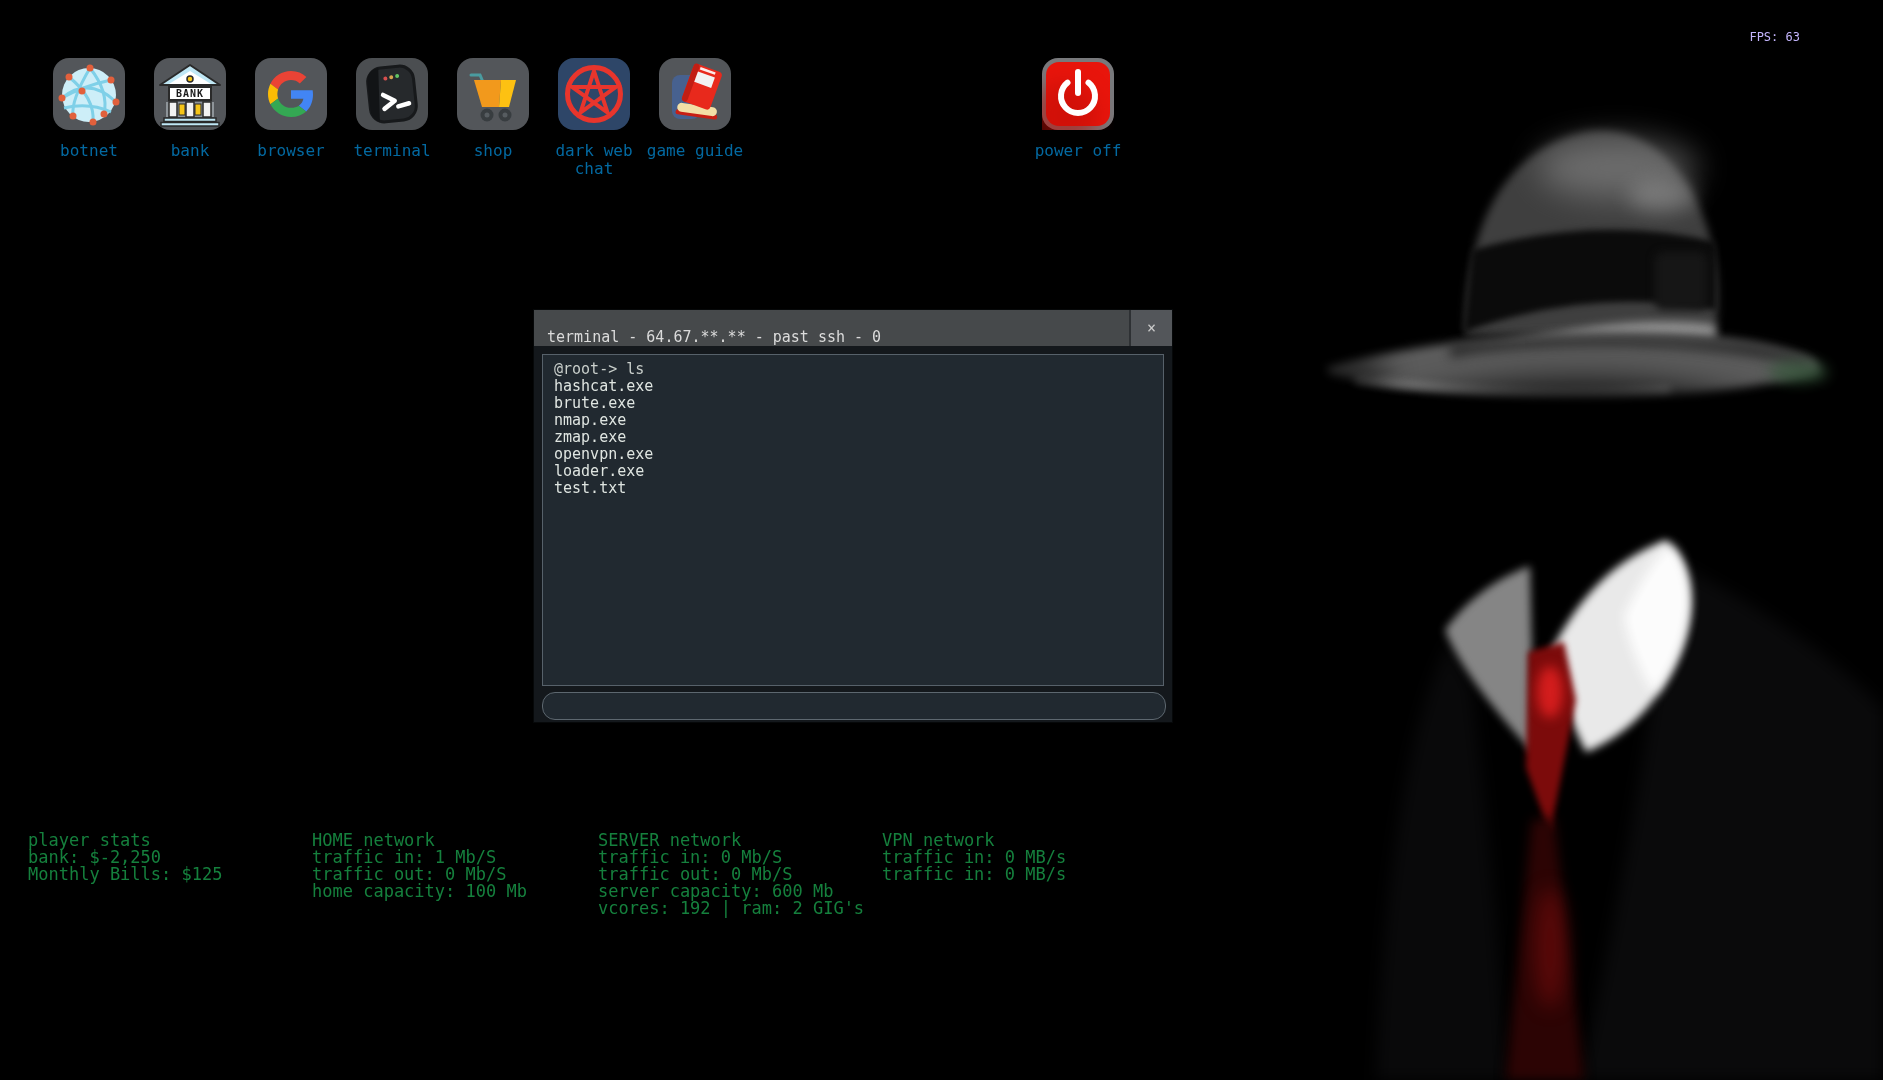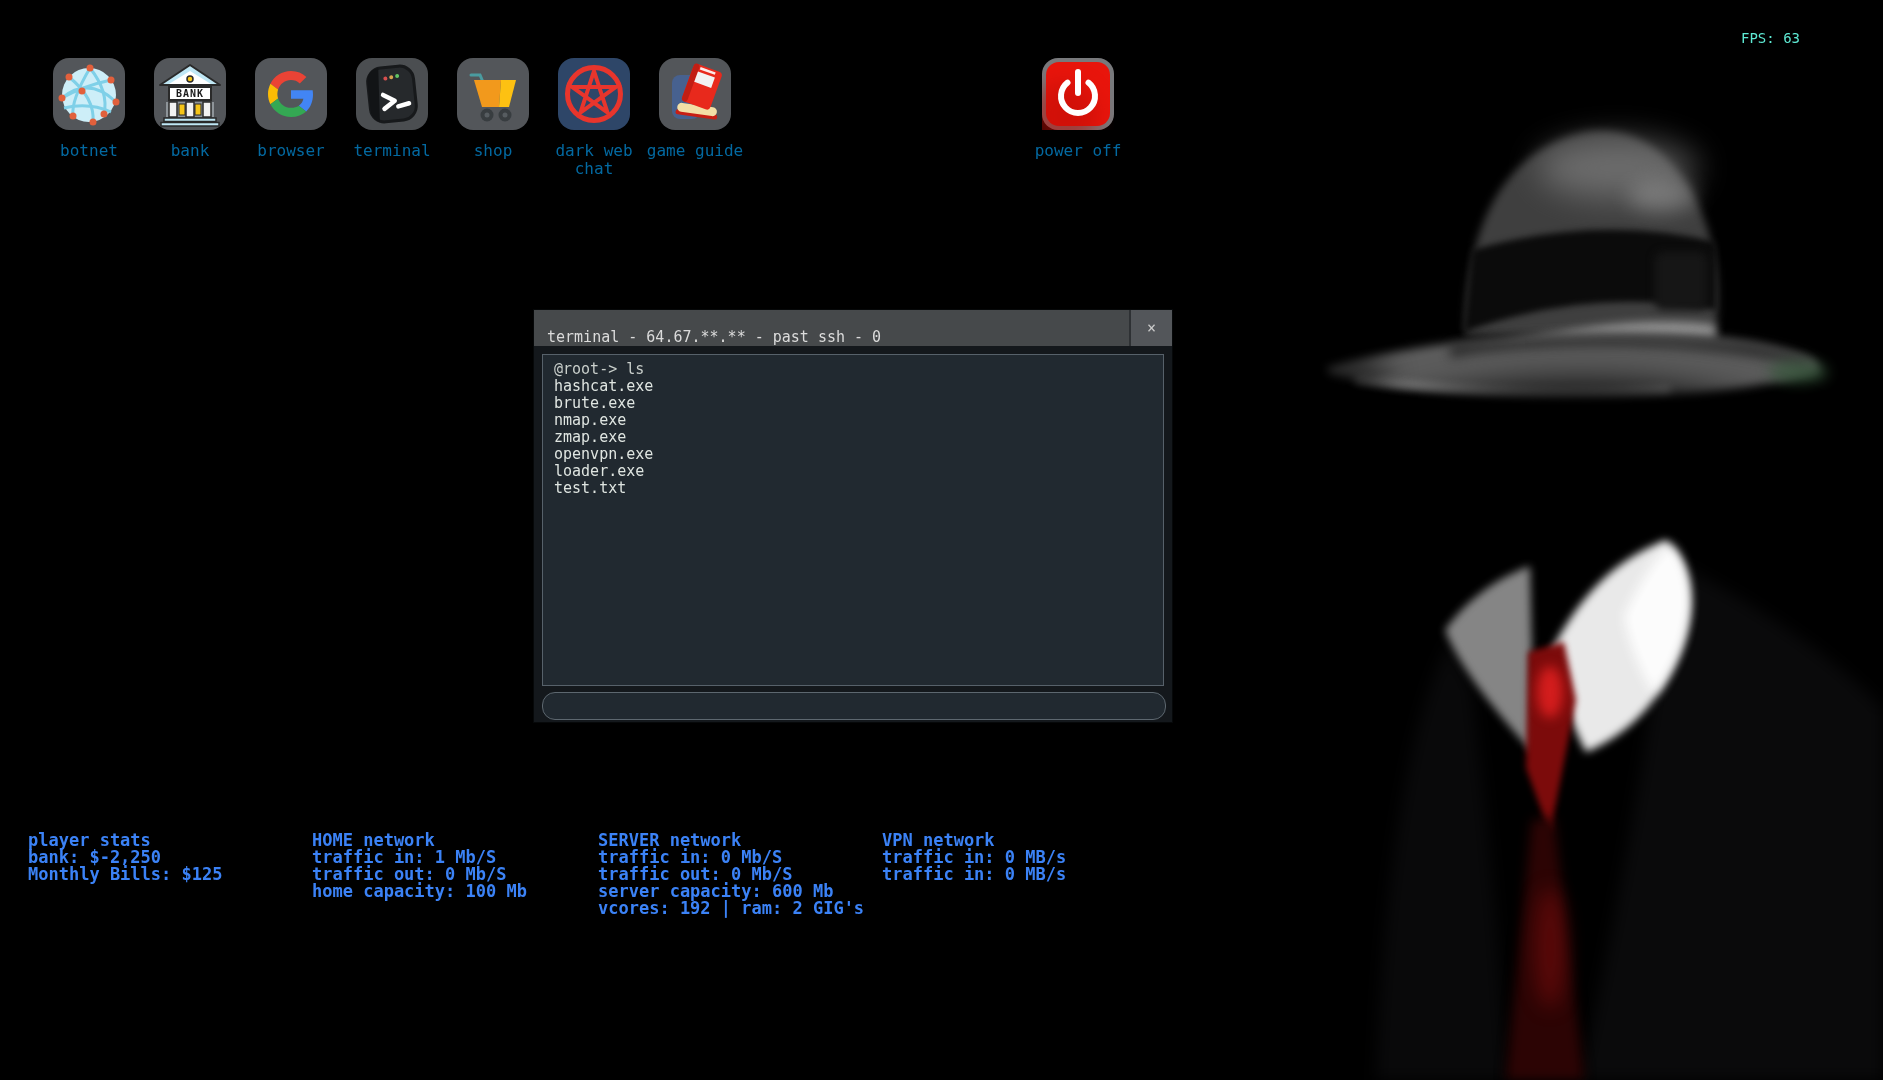--- a/index.html
+++ b/index.html
@@ -22,7 +22,7 @@
   }
 
   
-  .fps{position:absolute;top:30px;right:83px;color:#5eead4;font-size:14px;}
+  .fps{position:absolute;top:30px;right:83px;color:#c4b5fd;font-size:12px;}
 
   
   .term-window{

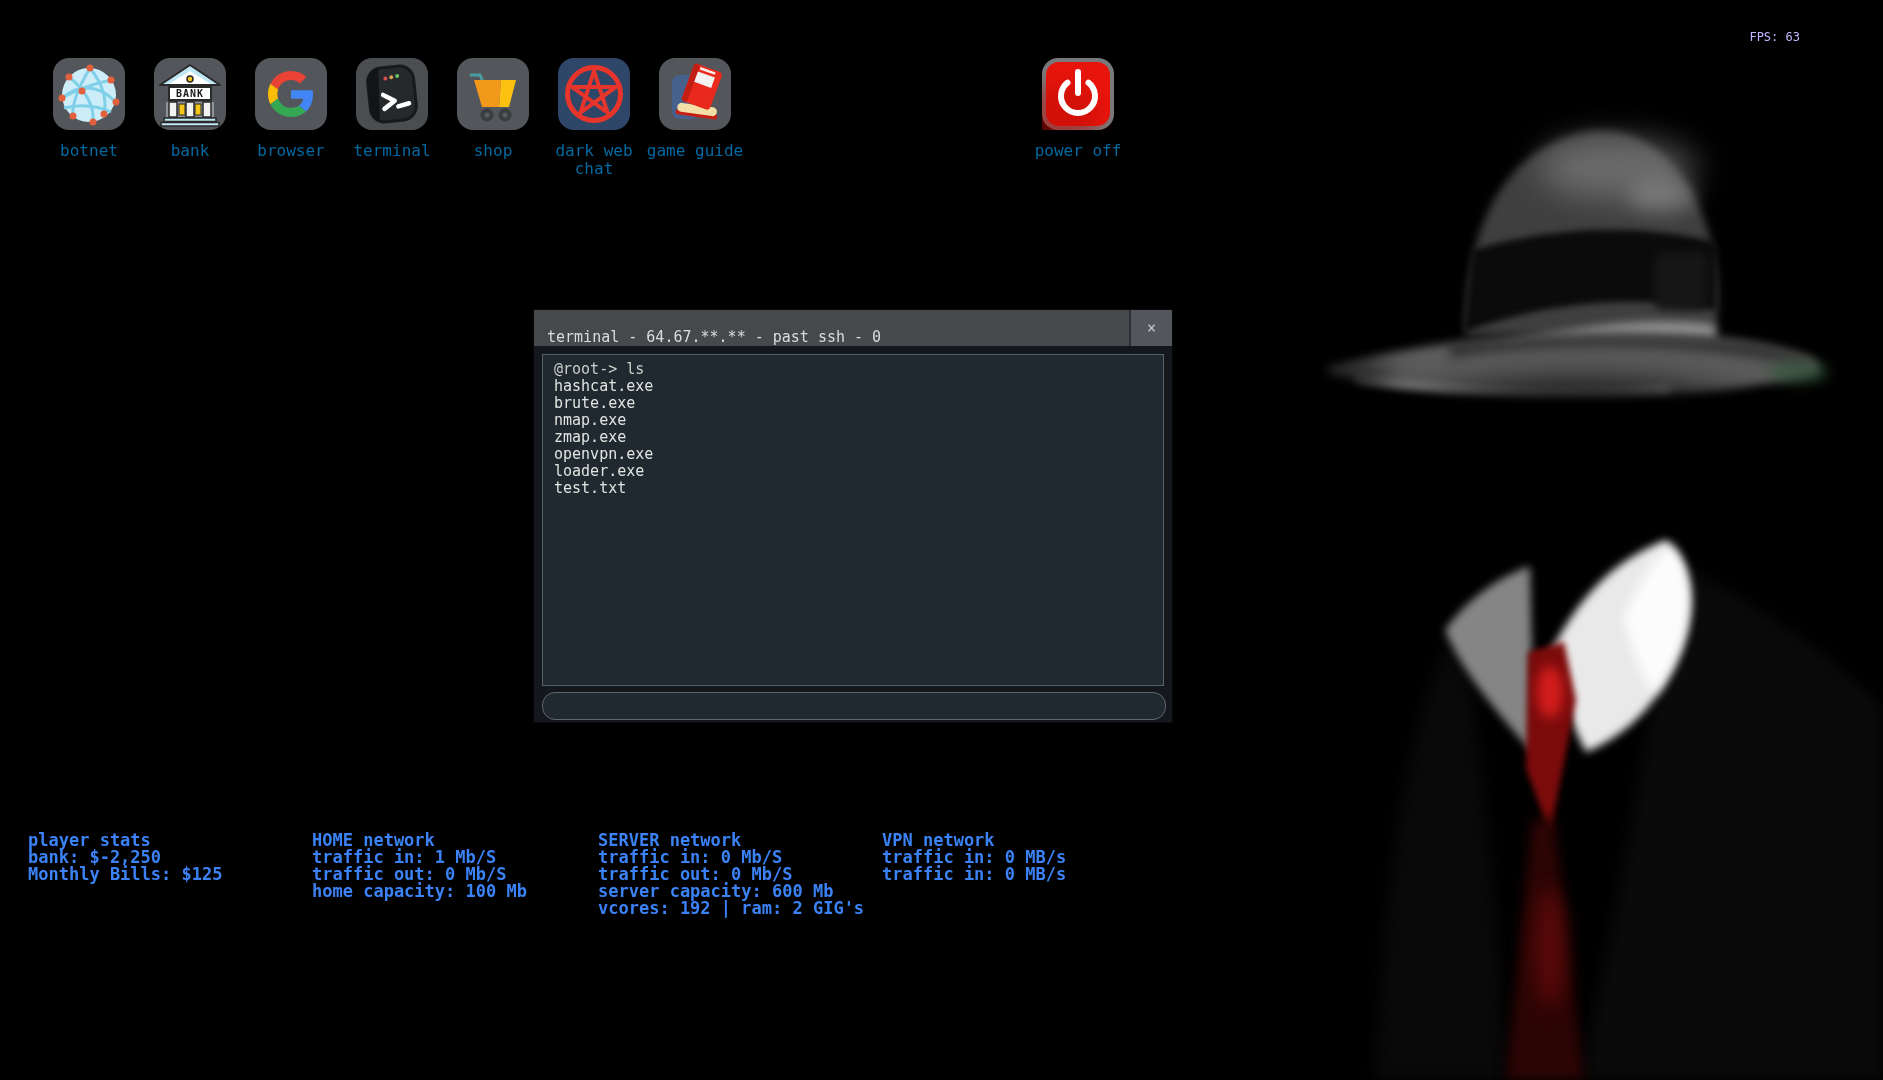--- a/index.html
+++ b/index.html
@@ -54,7 +54,7 @@
   }
 
   
-  .stat-block{position:absolute;top:832px;color:#3b82f6;font-size:17px;line-height:17px;font-weight:bold;}
+  .stat-block{position:absolute;top:832px;color:#15803d;font-size:17px;line-height:17px;}
   .stat-line{white-space:pre;}
   .stat-player{left:28px;}
   .stat-home{left:312px;}

